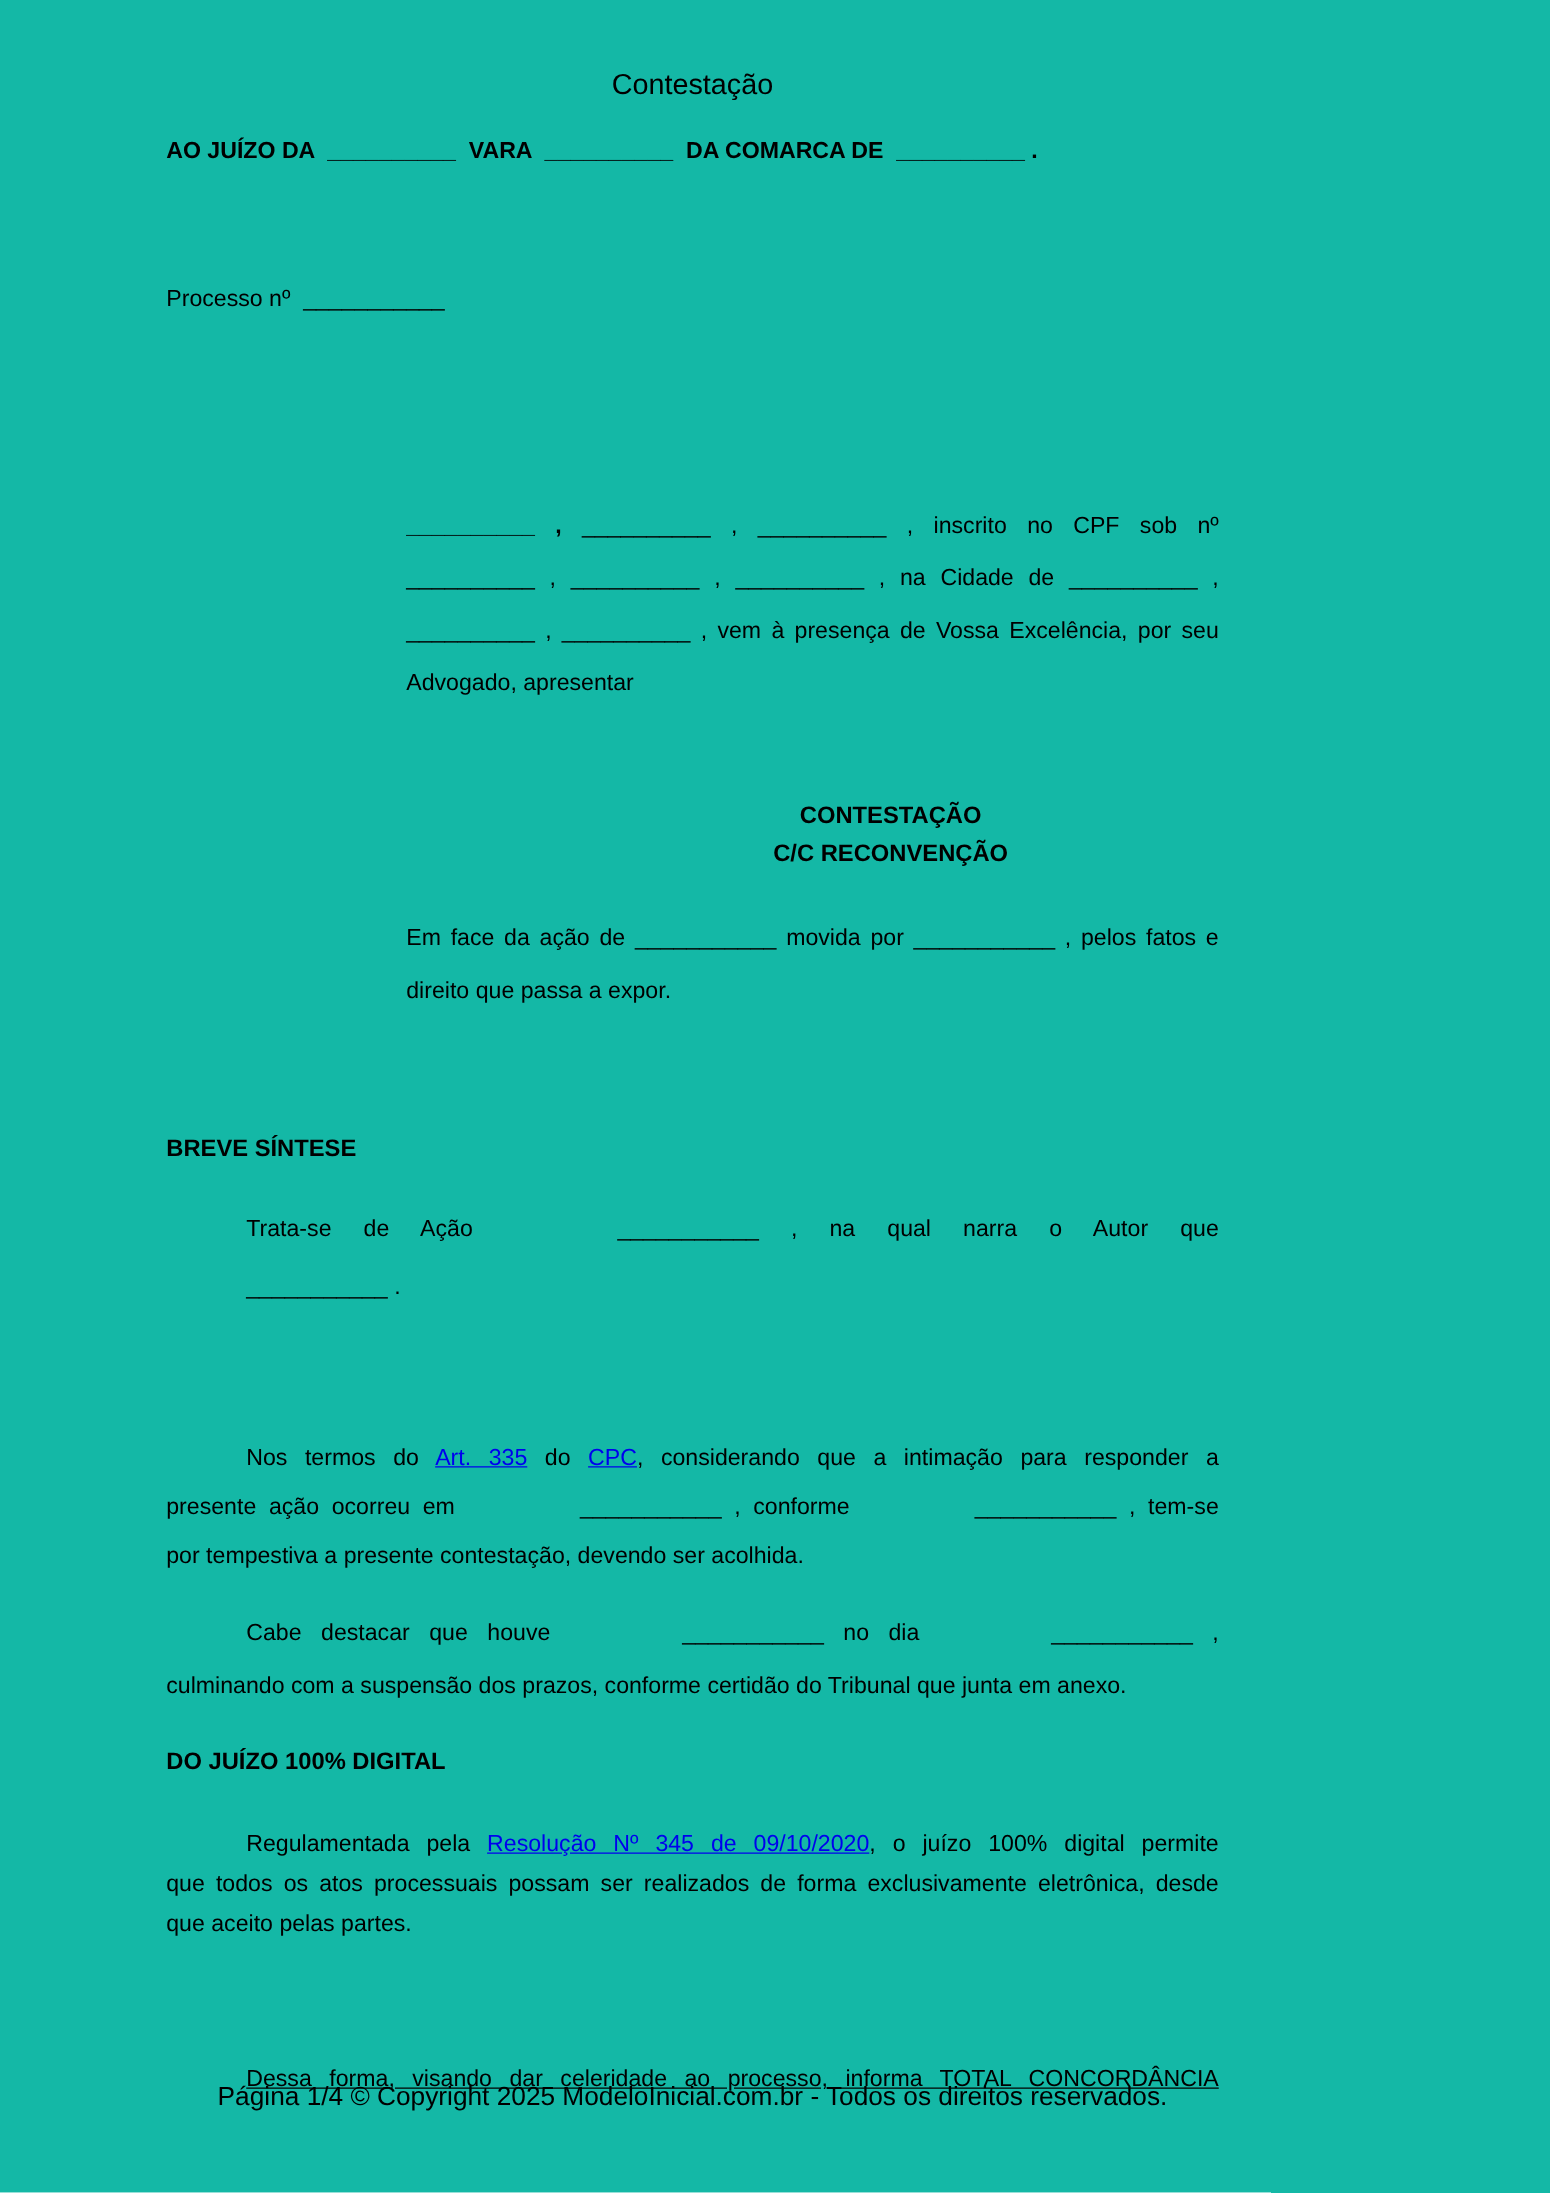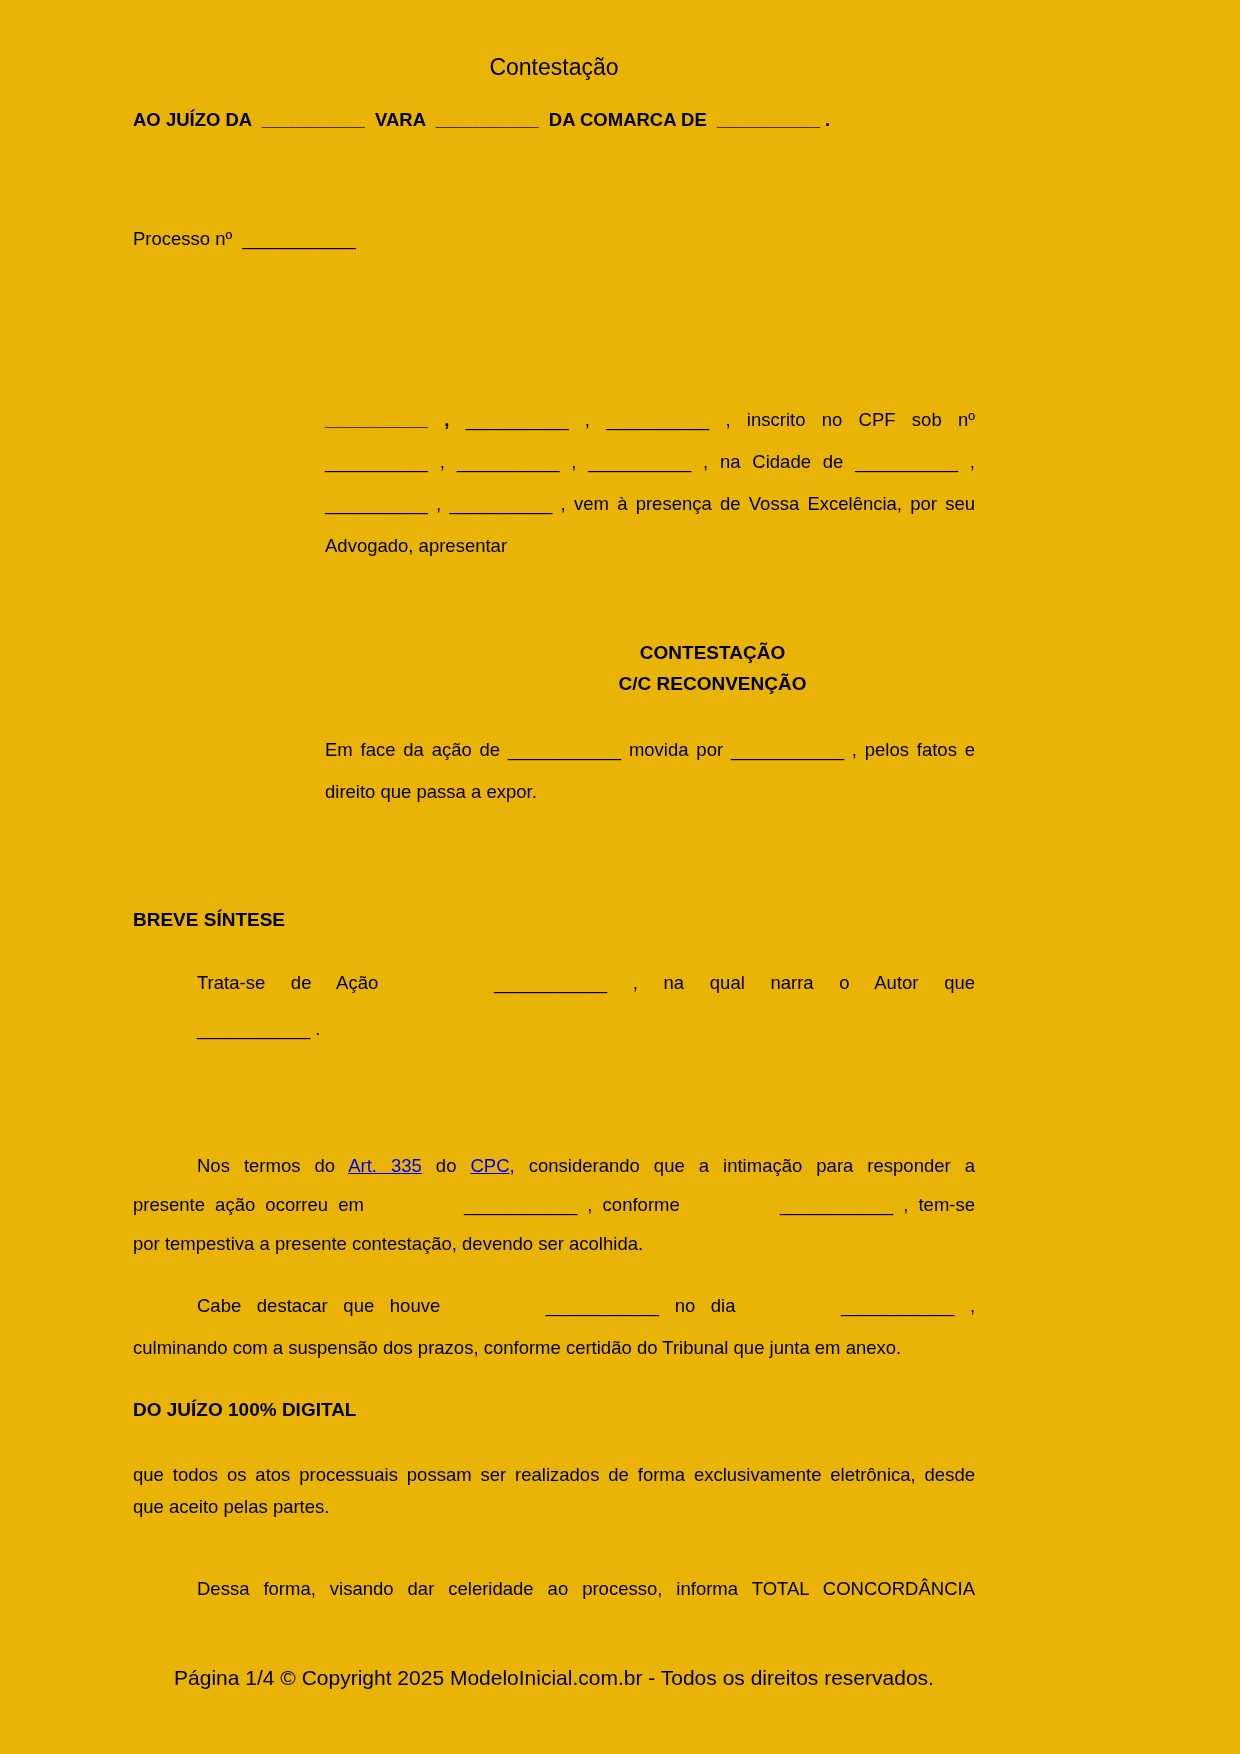--- a/index.html
+++ b/index.html
@@ -4,7 +4,7 @@
 <style>
   html,body{margin:0;padding:0;background:#fff;}
   .page{
-    position:relative;width:1240px;height:1754px;background:#eab308;
+    position:relative;width:1240px;height:1754px;background:#14b8a6;
     font-family:"Liberation Sans",sans-serif;color:#000;font-size:18.5px;
     overflow:hidden;
   }

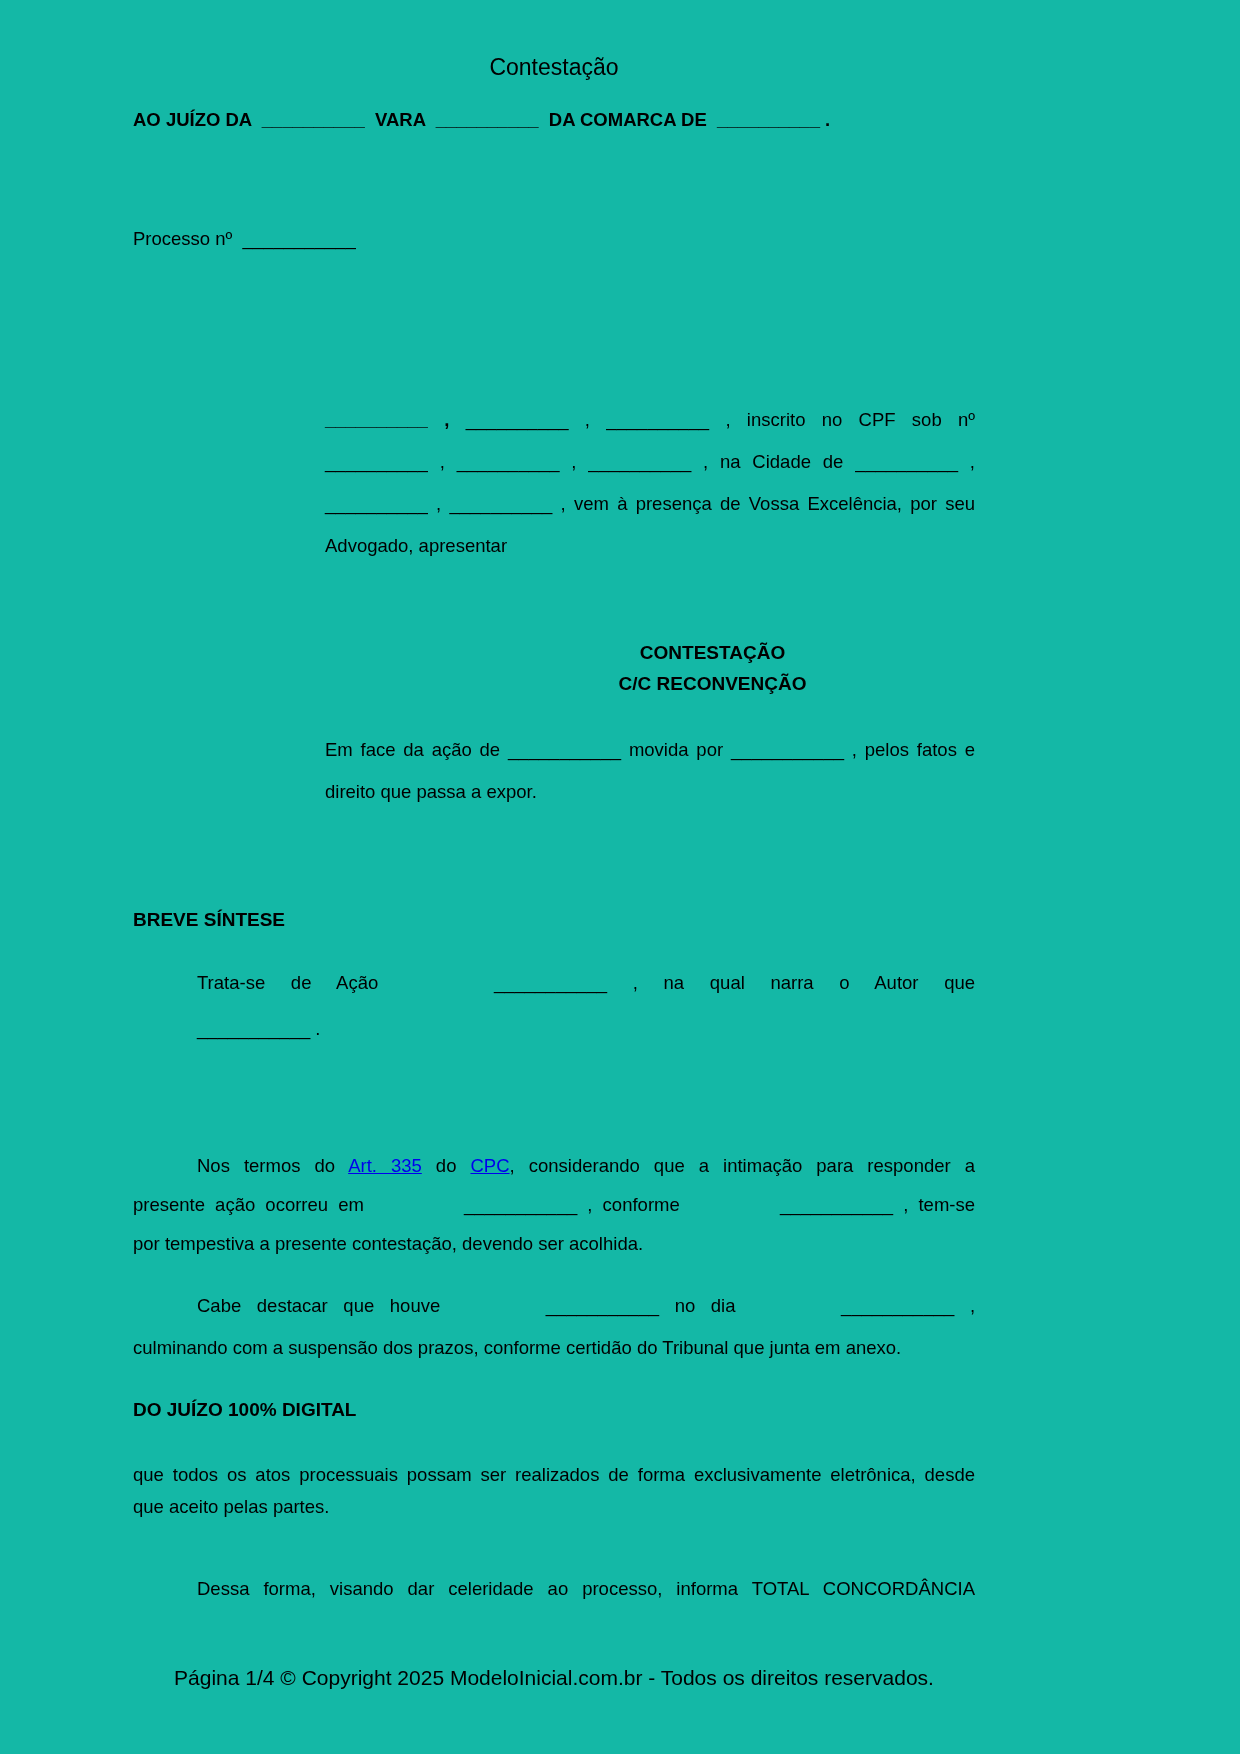--- a/index.html
+++ b/index.html
@@ -89,6 +89,7 @@
   <div id="juizo-digital-heading" class="block">DO JUÍZO 100% DIGITAL</div>
 
   <div id="regulamentada" class="block">
+      <div class="line just ind"><span>Regulamentada pela </span><a class="lnk" style="color: rgb(0, 0, 238);">Resolução Nº 345 de 09/10/2020</a><span>, o juízo 100% digital permite</span></div>
       <div class="line just"><span>que todos os atos processuais possam ser realizados de forma exclusivamente eletrônica, desde</span></div>
       <div class="line left"><span>que aceito pelas partes.</span></div>
     </div>

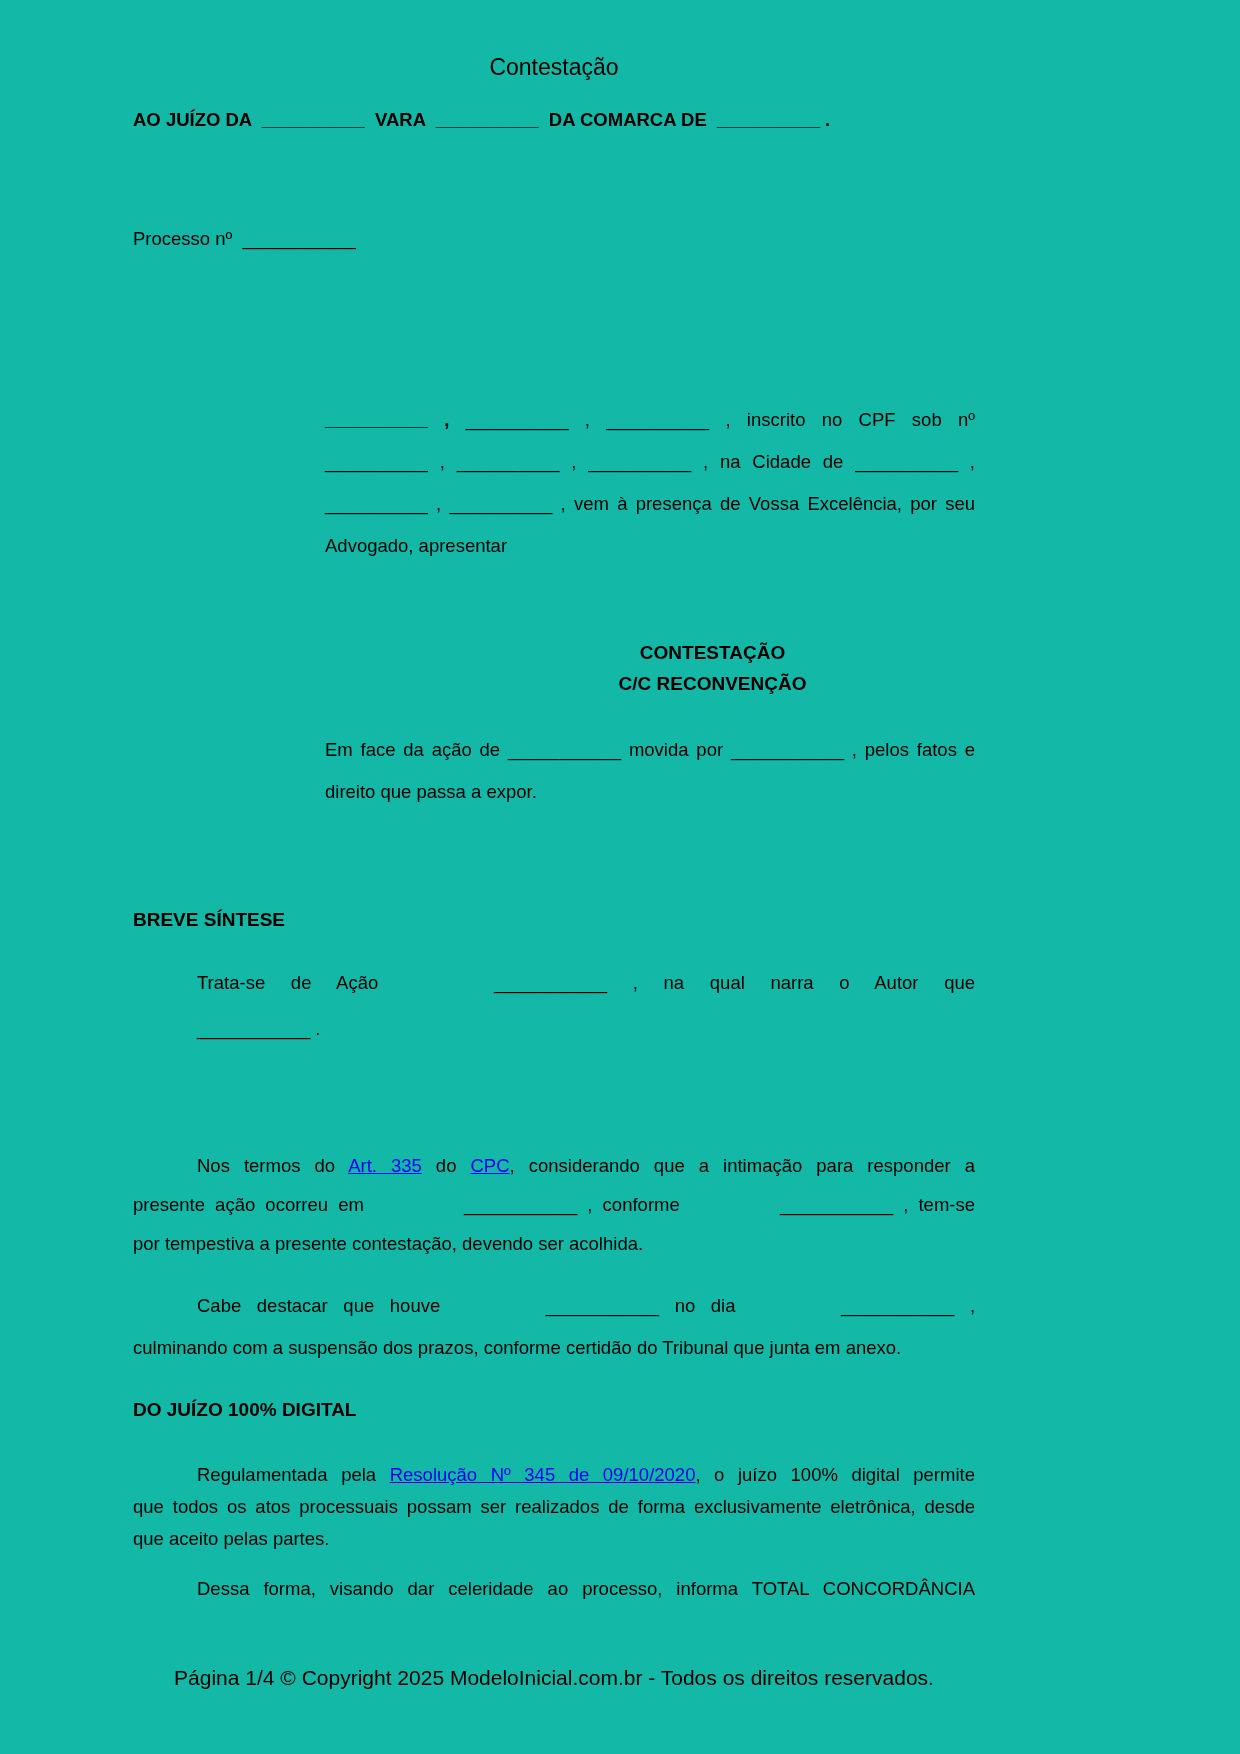--- a/index.html
+++ b/index.html
@@ -32,7 +32,7 @@
   #cabe-destacar{top:1285px;left:133px;width:842px;line-height:42px;}
   #juizo-digital-heading{top:1398px;left:133px;width:842px;line-height:24px;font-weight:700;font-size:19px;}
   #regulamentada{top:1459px;left:133px;width:842px;line-height:32px;}
-  #dessa-forma{top:1568px;left:133px;width:842px;line-height:42px;}
+  #dessa-forma{top:1642px;left:133px;width:842px;line-height:42px;text-decoration:underline;}
   #footer{top:1666px;left:133px;width:842px;text-align:center;line-height:24px;font-size:21px;}
 </style>
 </head>

